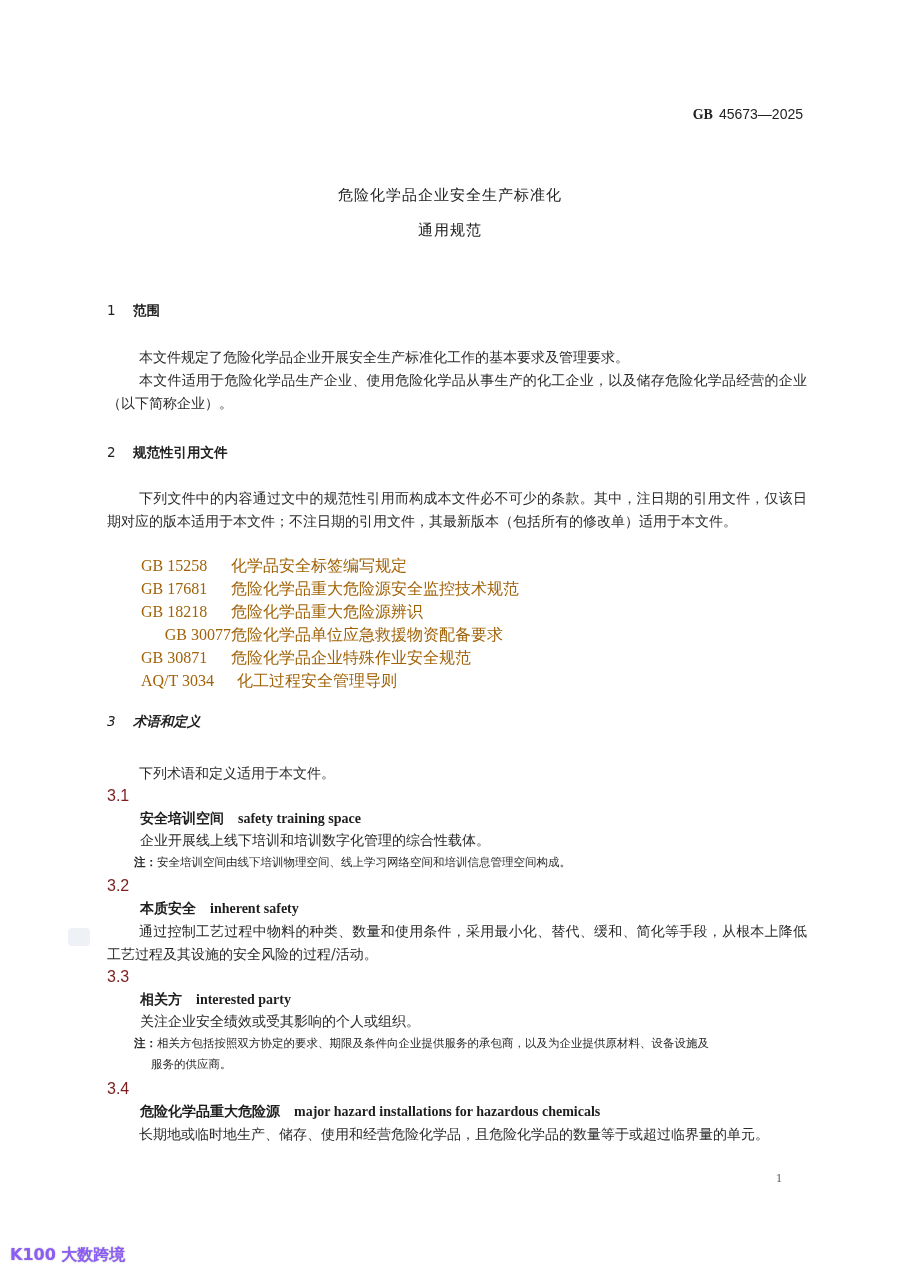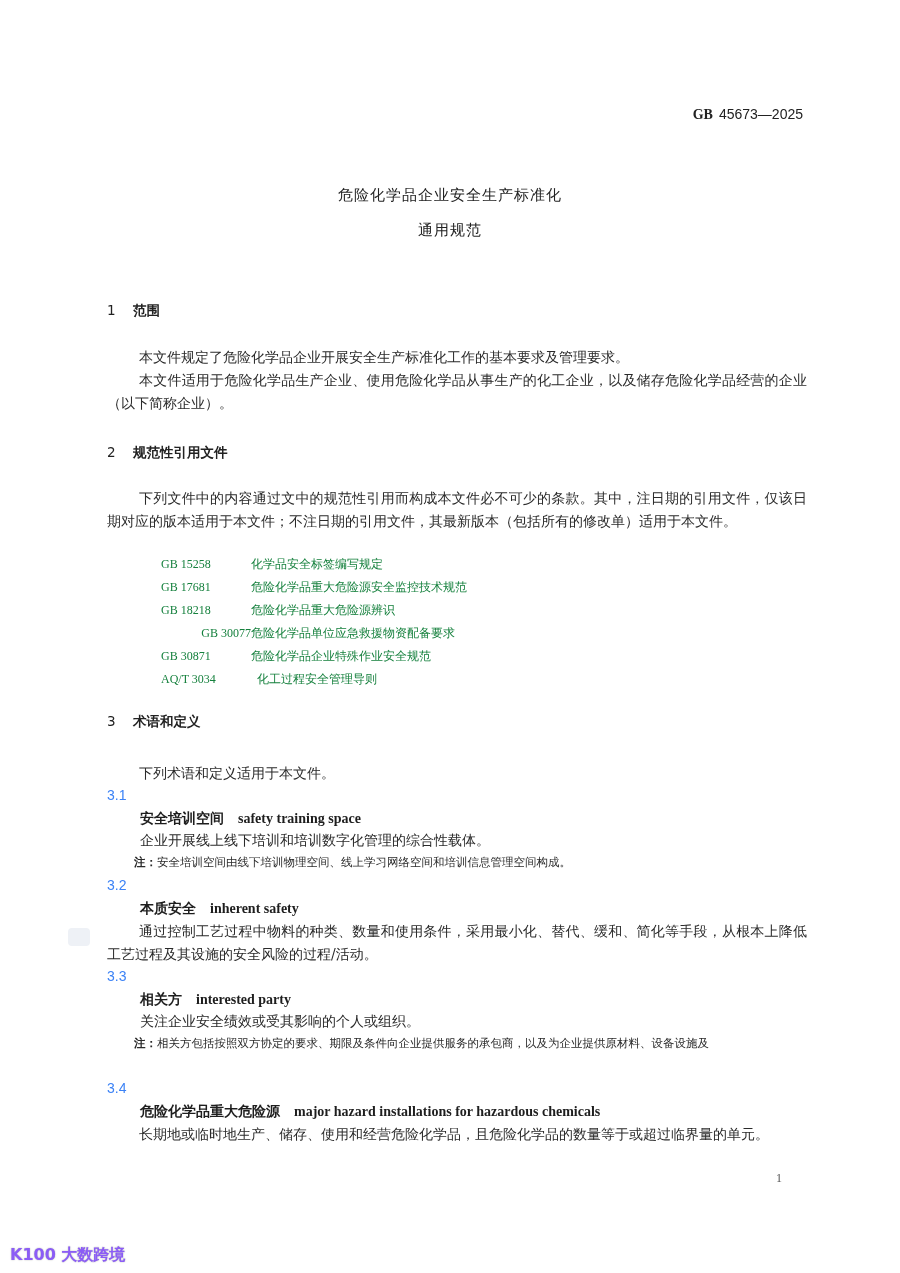--- a/index.html
+++ b/index.html
@@ -57,9 +57,8 @@
 
     .ref-item {
       left: 141px;
-      font-size: 12px;
-      color: #15803d;
-      margin-left: 20px;
+      font-size: 16px;
+      color: #a16207;
     }
     .ref-item .code { display: inline-block; min-width: 90px; font-family: "Liberation Serif", serif; }
 

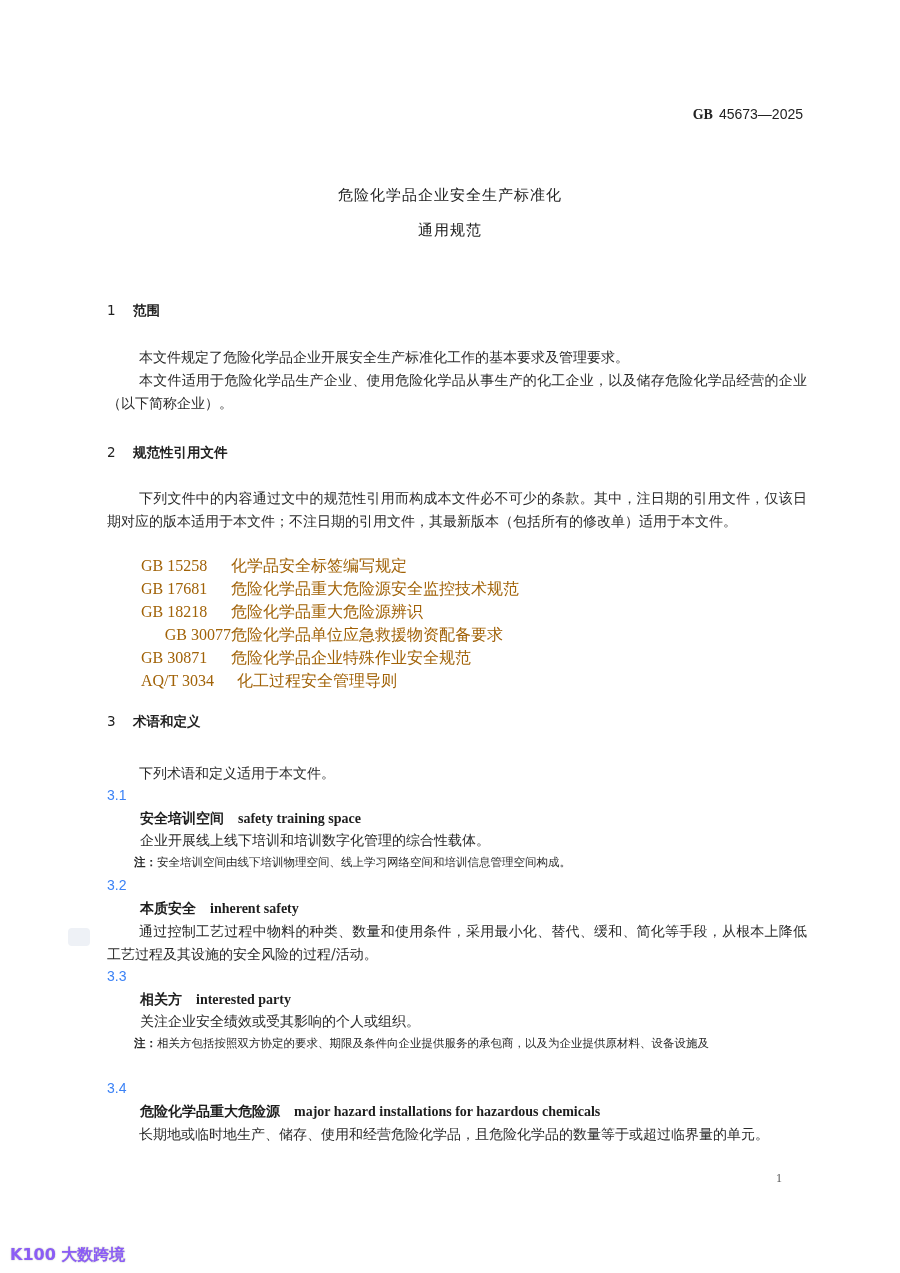--- a/index.html
+++ b/index.html
@@ -153,7 +153,7 @@
   <span class="code" style="min-width:96px;">AQ/T 3034</span><span>化工过程安全管理导则</span>
 </div>
 
-<div class="abs section-h" style="top:713px;">
+<div class="abs section-h" style="top:713px;font-style:italic;">
   <span class="num">3</span><span>术语和定义</span>
 </div>
 <div class="abs para" style="top:762px;">下列术语和定义适用于本文件。</div>

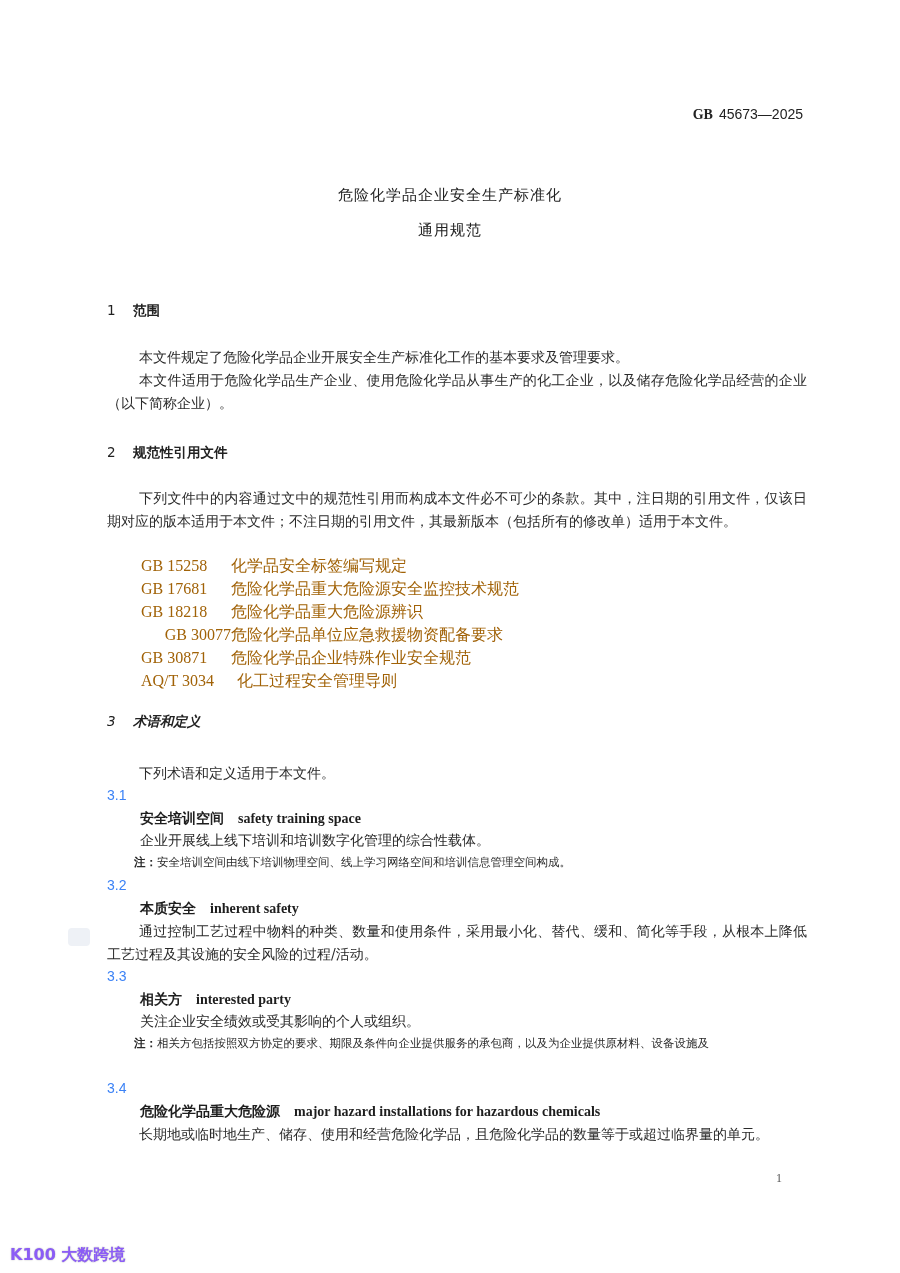--- a/index.html
+++ b/index.html
@@ -65,8 +65,8 @@
     .clause-num {
       left: 107px;
       font-family: "Liberation Sans", "DejaVu Sans", sans-serif;
-      font-size: 14px;
-      color: #3b82f6;
+      font-size: 16px;
+      color: #7f1d1d;
     }
     .term {
       left: 140px;

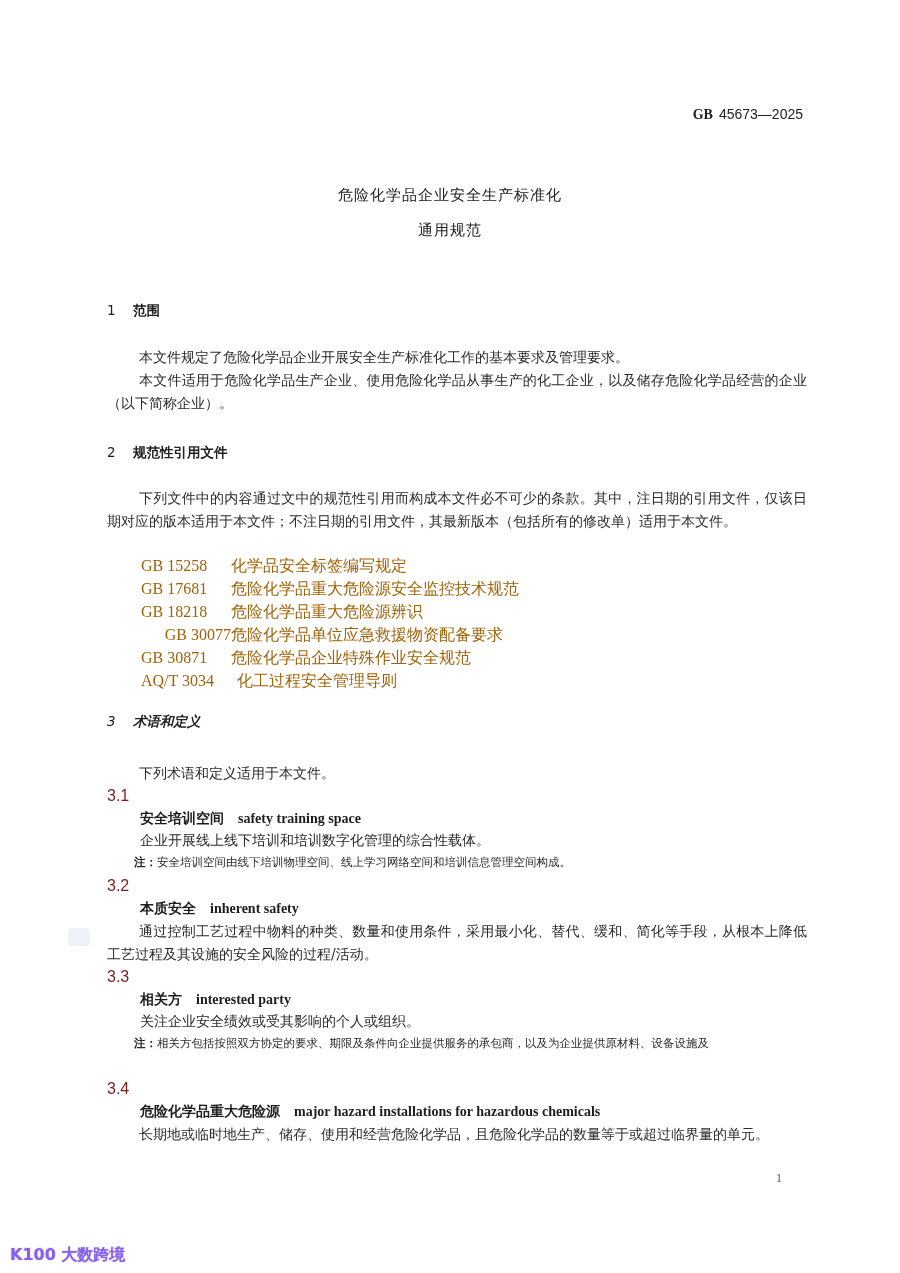--- a/index.html
+++ b/index.html
@@ -180,6 +180,7 @@
 <div class="abs defn" style="top:1013px;">关注企业安全绩效或受其影响的个人或组织。</div>
 <div class="abs note" style="top:1033px;">
   <span class="lbl">注：</span><span>相关方包括按照双方协定的要求、期限及条件向企业提供服务的承包商，以及为企业提供原材料、设备设施及</span>
+  <span class="cont">服务的供应商。</span>
 </div>
 
 <div class="abs clause-num" style="top:1080px;">3.4</div>

